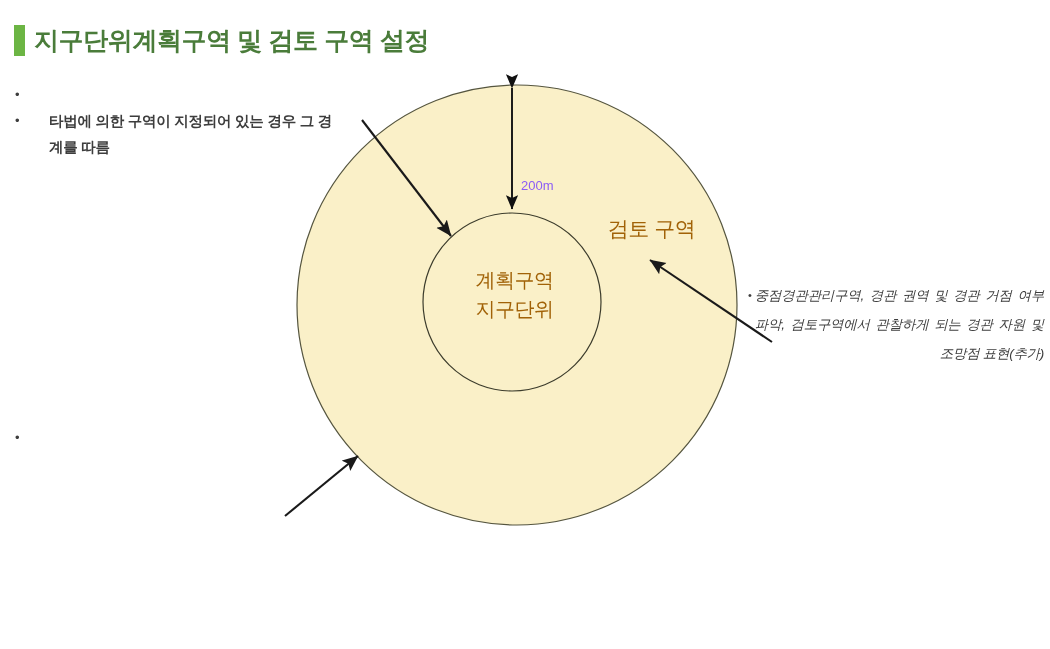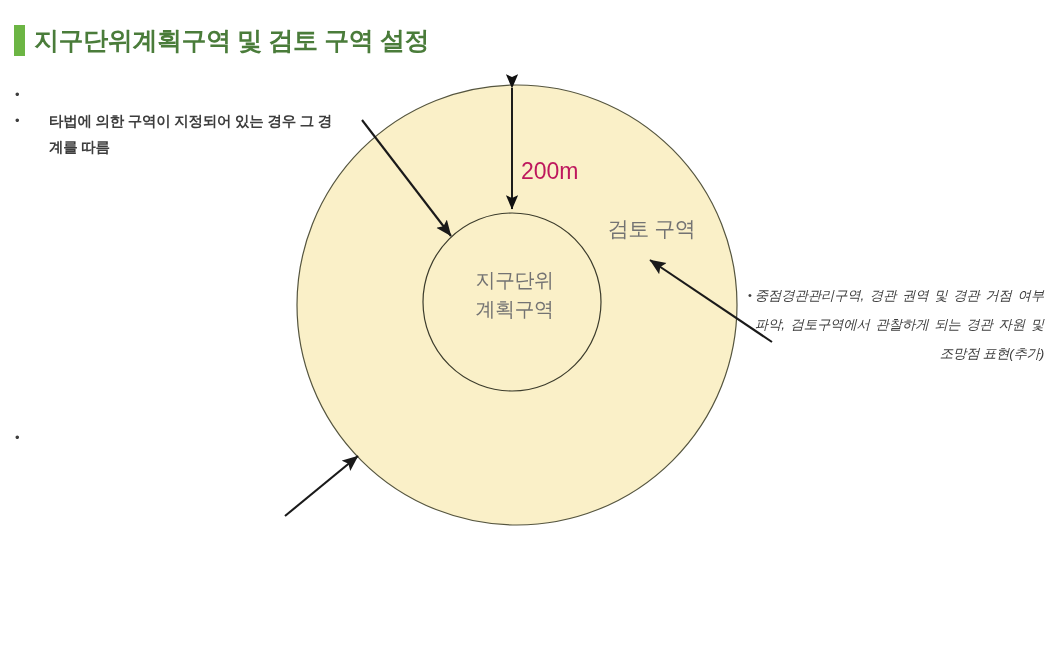--- a/index.html
+++ b/index.html
@@ -145,9 +145,9 @@
   #distance-label {
     position: absolute;
     left: 521px;
-    top: 158px;
-    font-size: 23px;
-    color: #be185d;
+    top: 178px;
+    font-size: 13px;
+    color: #8b5cf6;
     letter-spacing: 0px;
   }
 </style>

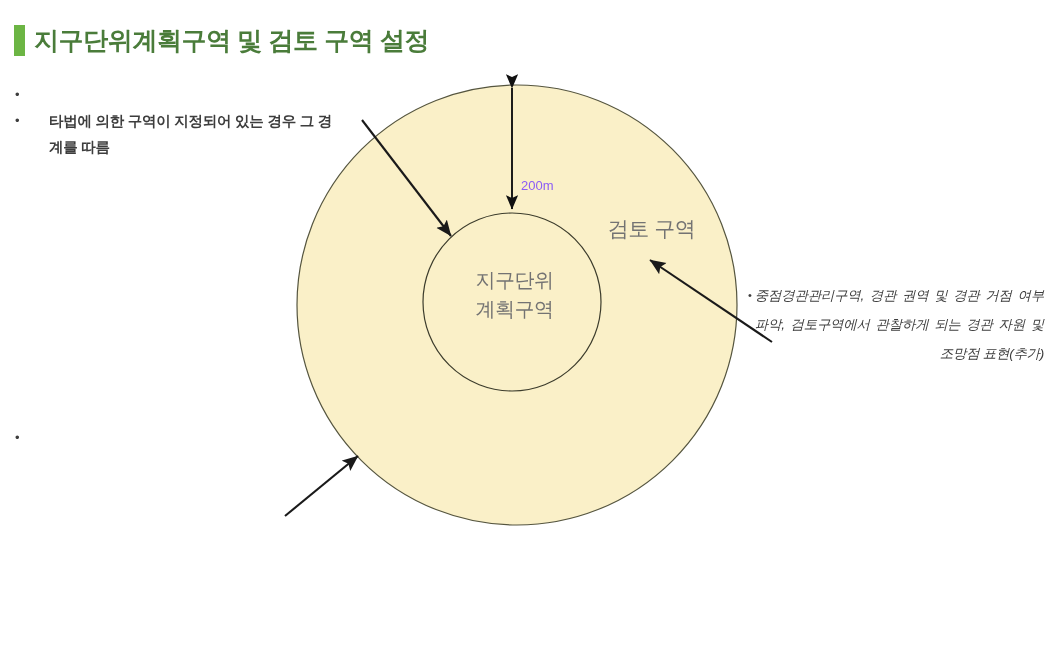--- a/index.html
+++ b/index.html
@@ -125,7 +125,7 @@
   .circle-label {
     position: absolute;
     text-align: center;
-    color: #737373;
+    color: #a16207;
     letter-spacing: -0.5px;
   }
   #inner-label {

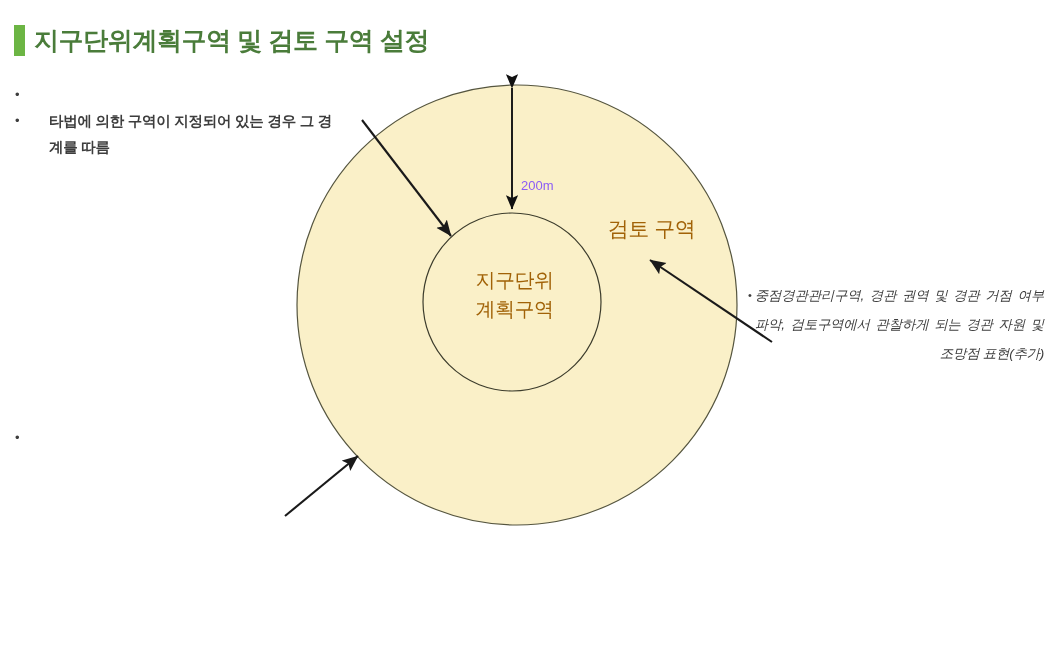--- a/index.html
+++ b/index.html
@@ -211,8 +211,8 @@
 <div id="outer-label" class="circle-label">검토 구역</div>
 
 <div id="inner-label" class="circle-label">
+  <div>계획구역</div>
   <div>지구단위</div>
-  <div>계획구역</div>
 </div>
 
 </body></html>

